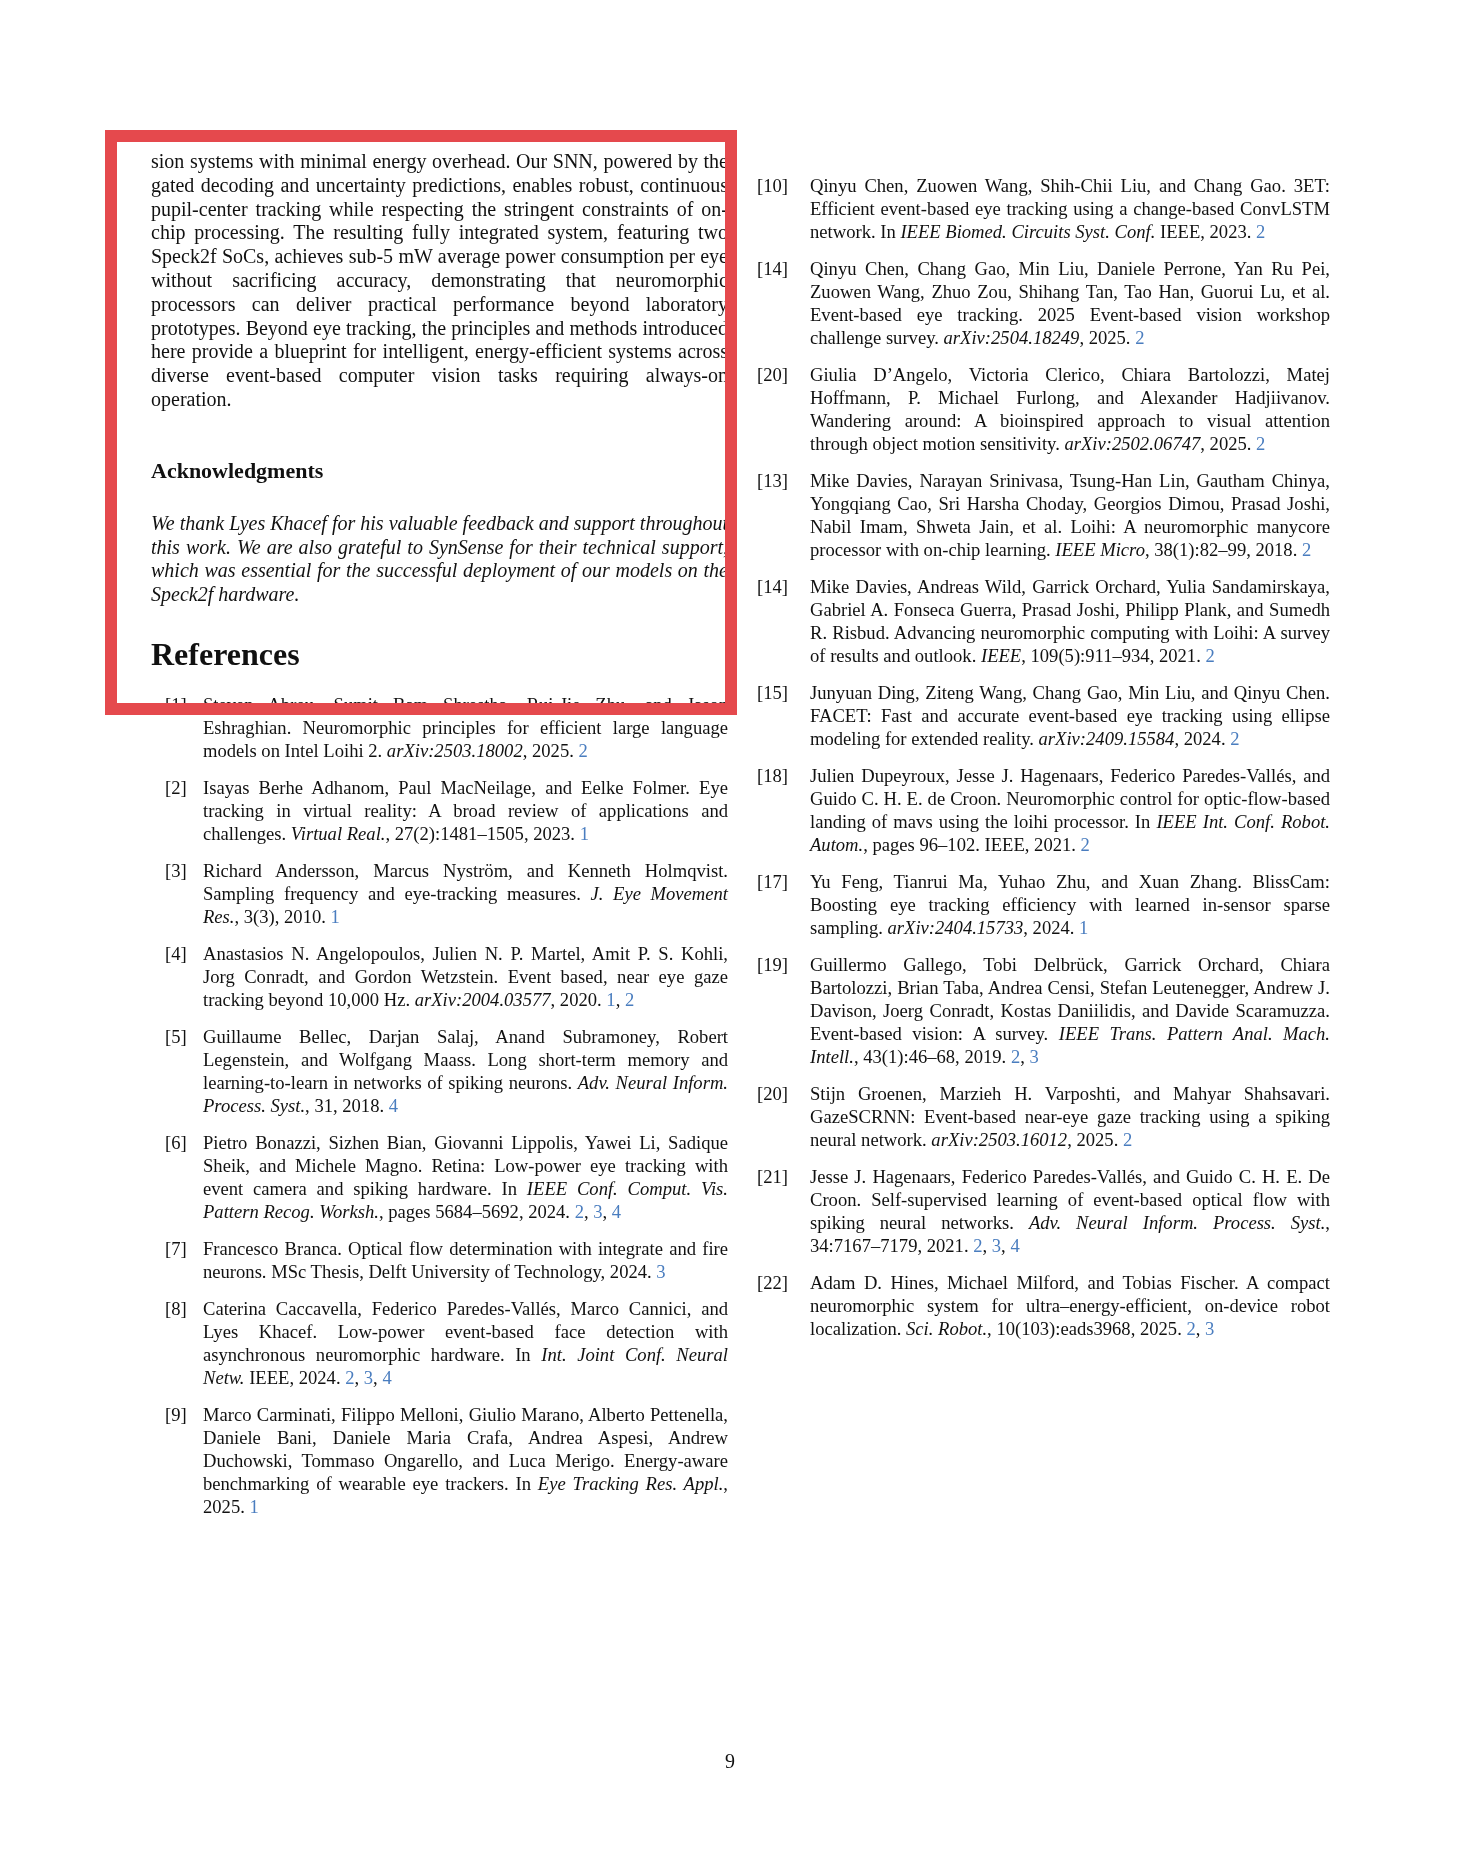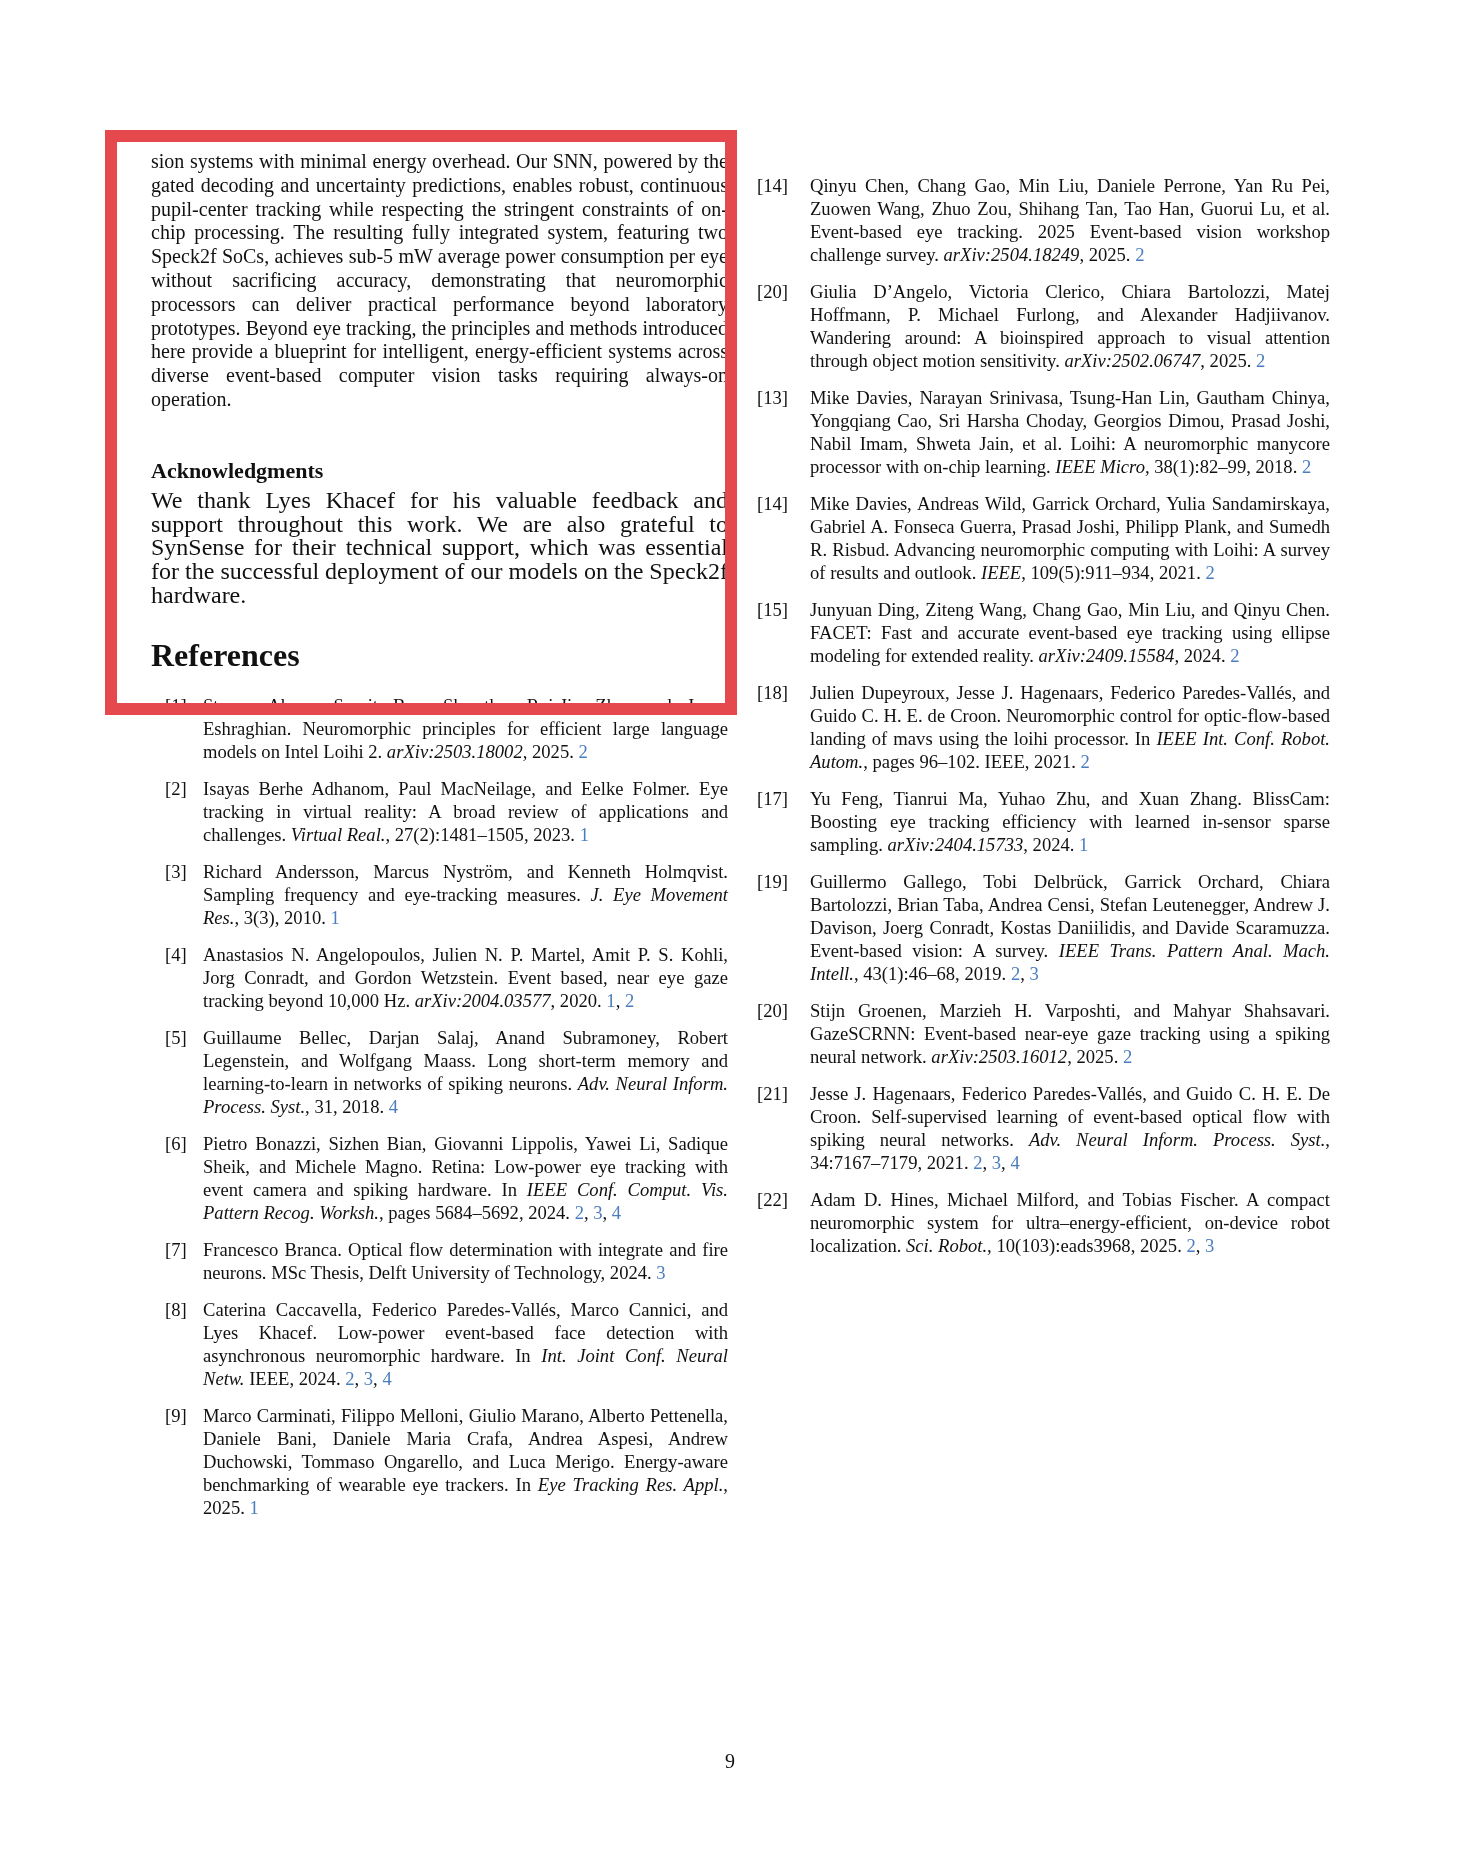--- a/index.html
+++ b/index.html
@@ -86,6 +86,10 @@
 <div class="col" id="right-col">
   <div class="ref-list">
       <div class="ref-item">
+        <span class="ref-label">[10]</span>
+        <span class="ref-text">Qinyu Chen, Zuowen Wang, Shih-Chii Liu, and Chang Gao. 3ET: Efficient event-based eye tracking using a change-based ConvLSTM network. In <i>IEEE Biomed. Circuits Syst. Conf.</i> IEEE, 2023. <a class="cite-link" style="color: rgb(74, 125, 191);">2</a></span>
+      </div>
+      <div class="ref-item">
         <span class="ref-label">[14]</span>
         <span class="ref-text">Qinyu Chen, Chang Gao, Min Liu, Daniele Perrone, Yan Ru Pei, Zuowen Wang, Zhuo Zou, Shihang Tan, Tao Han, Guorui Lu, et al. Event-based eye tracking. 2025 Event-based vision workshop challenge survey. <i>arXiv:2504.18249</i>, 2025. <a class="cite-link" style="color: rgb(74, 125, 191);">2</a></span>
       </div>

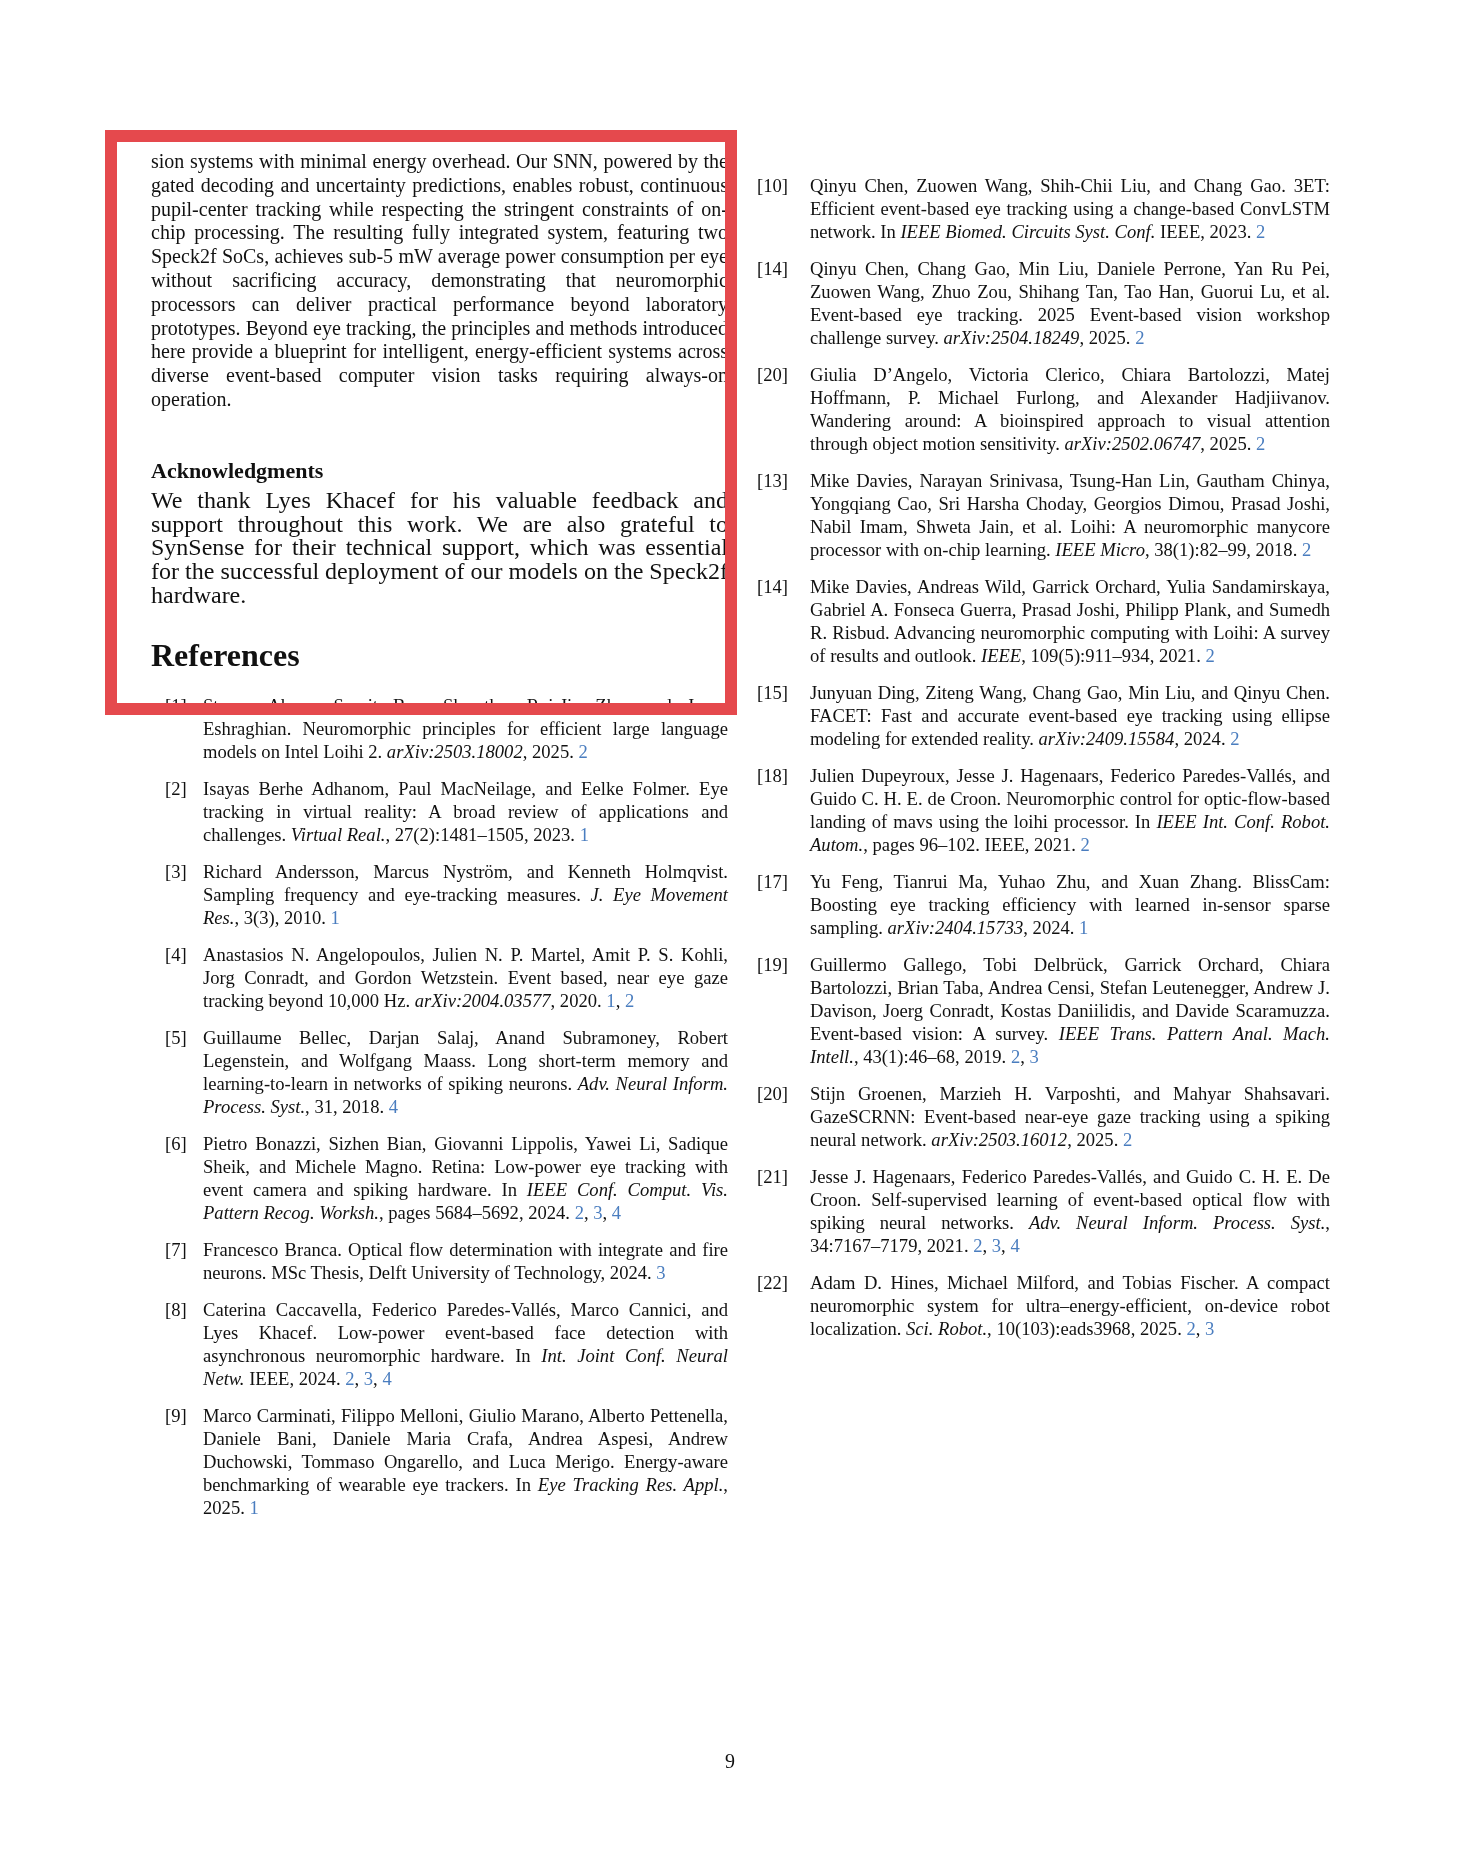--- a/index.html
+++ b/index.html
@@ -14,7 +14,7 @@
   .body-par{font-size:20px;line-height:23.8px;margin:0;}
   .sec-head{font-weight:bold;font-size:22px;line-height:30px;margin:0;text-align:left;}
   #ack-head{margin-top:44px;}
-  #ack-par{margin-top:3px;font-size:24px;line-height:23.8px;}
+  #ack-par{margin-top:26px;font-size:20px;line-height:23.8px;font-style:italic;}
   #ref-head{margin-top:32px;font-size:32px;}
   .ref-list{margin-top:24px;}
   .ref-item{display:grid;margin:0 0 14px 0;font-size:18.6px;line-height:23px;}

